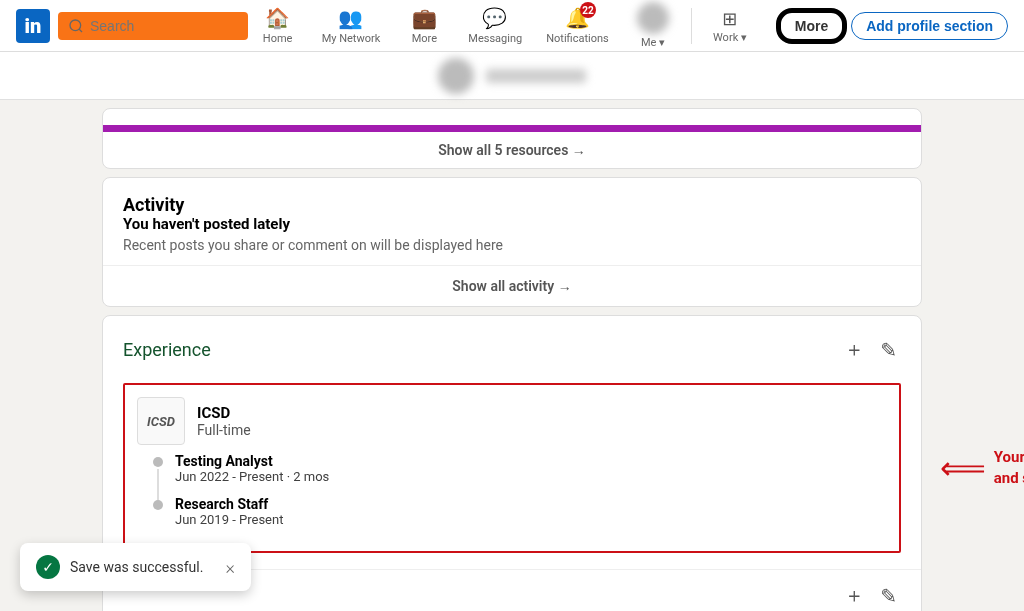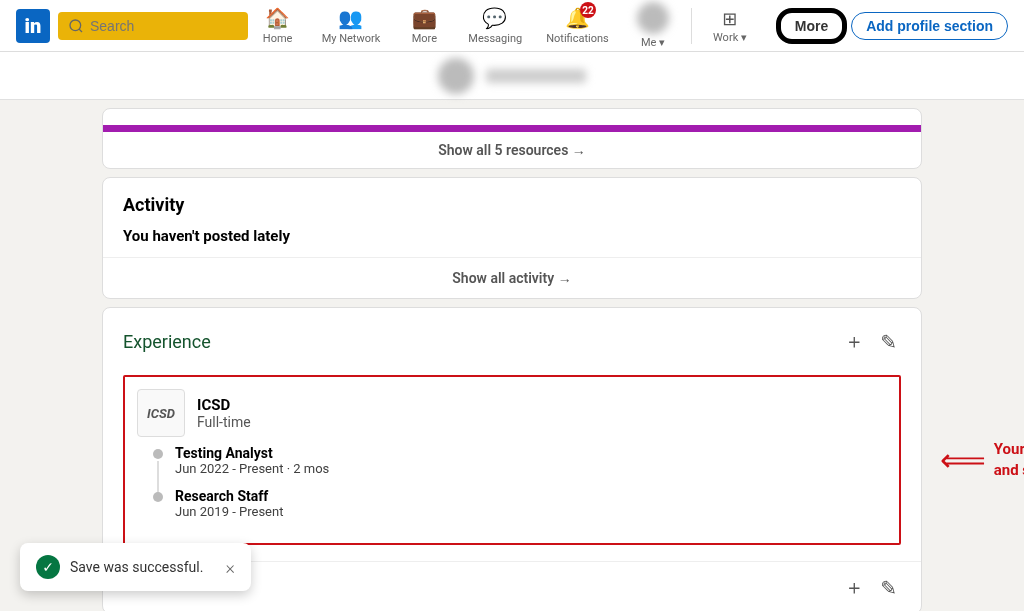--- a/index.html
+++ b/index.html
@@ -27,7 +27,7 @@
     }
     .navbar-search {
       display: flex; align-items: center;
-      background: #eab308;
+      background: #f97316;
       border-radius: 4px;
       padding: 6px 10px;
       width: 240px;

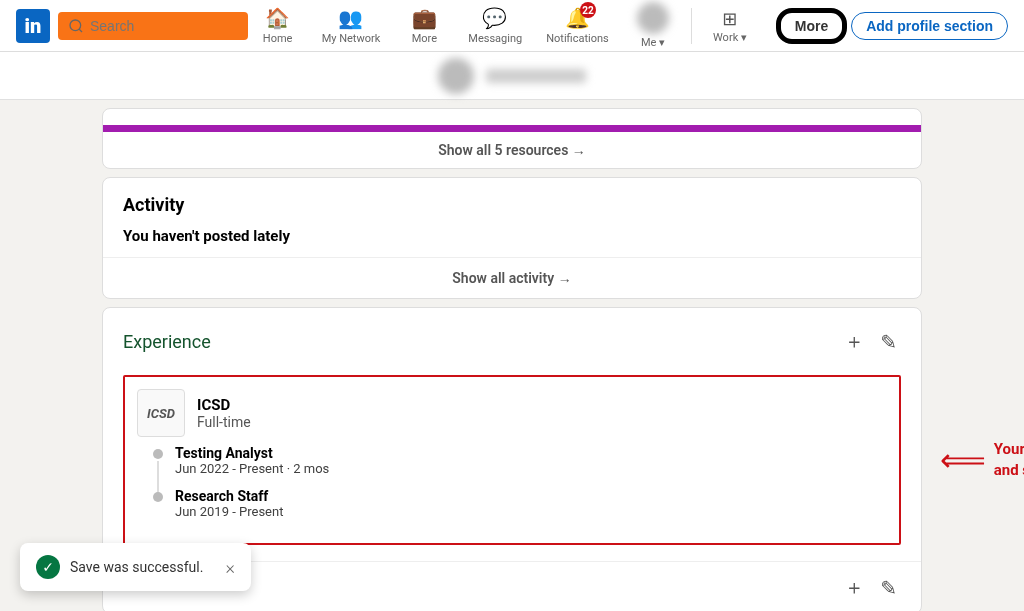--- a/index.html
+++ b/index.html
@@ -133,7 +133,6 @@
     
     .activity-header {
       display: flex; align-items: flex-start; justify-content: space-between;
-      margin-bottom: 12px;
     }
     .activity-title { font-size: 18px; font-weight: 700; color: #000; }
     .btn-start-post {

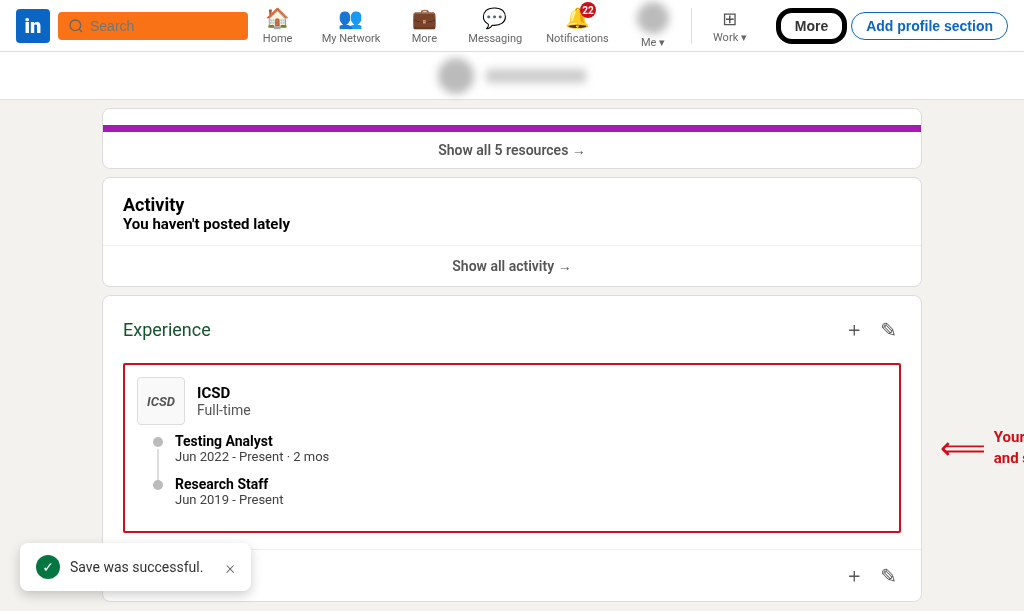--- a/index.html
+++ b/index.html
@@ -310,6 +310,7 @@
       </div>
       <div>
         <div class="activity-empty-title">You haven't posted lately</div>
+        <div class="activity-empty-sub">Recent posts you share or comment on will be displayed here</div>
       </div>
       <div class="show-all-activity">Show all activity →</div>
     </div>

